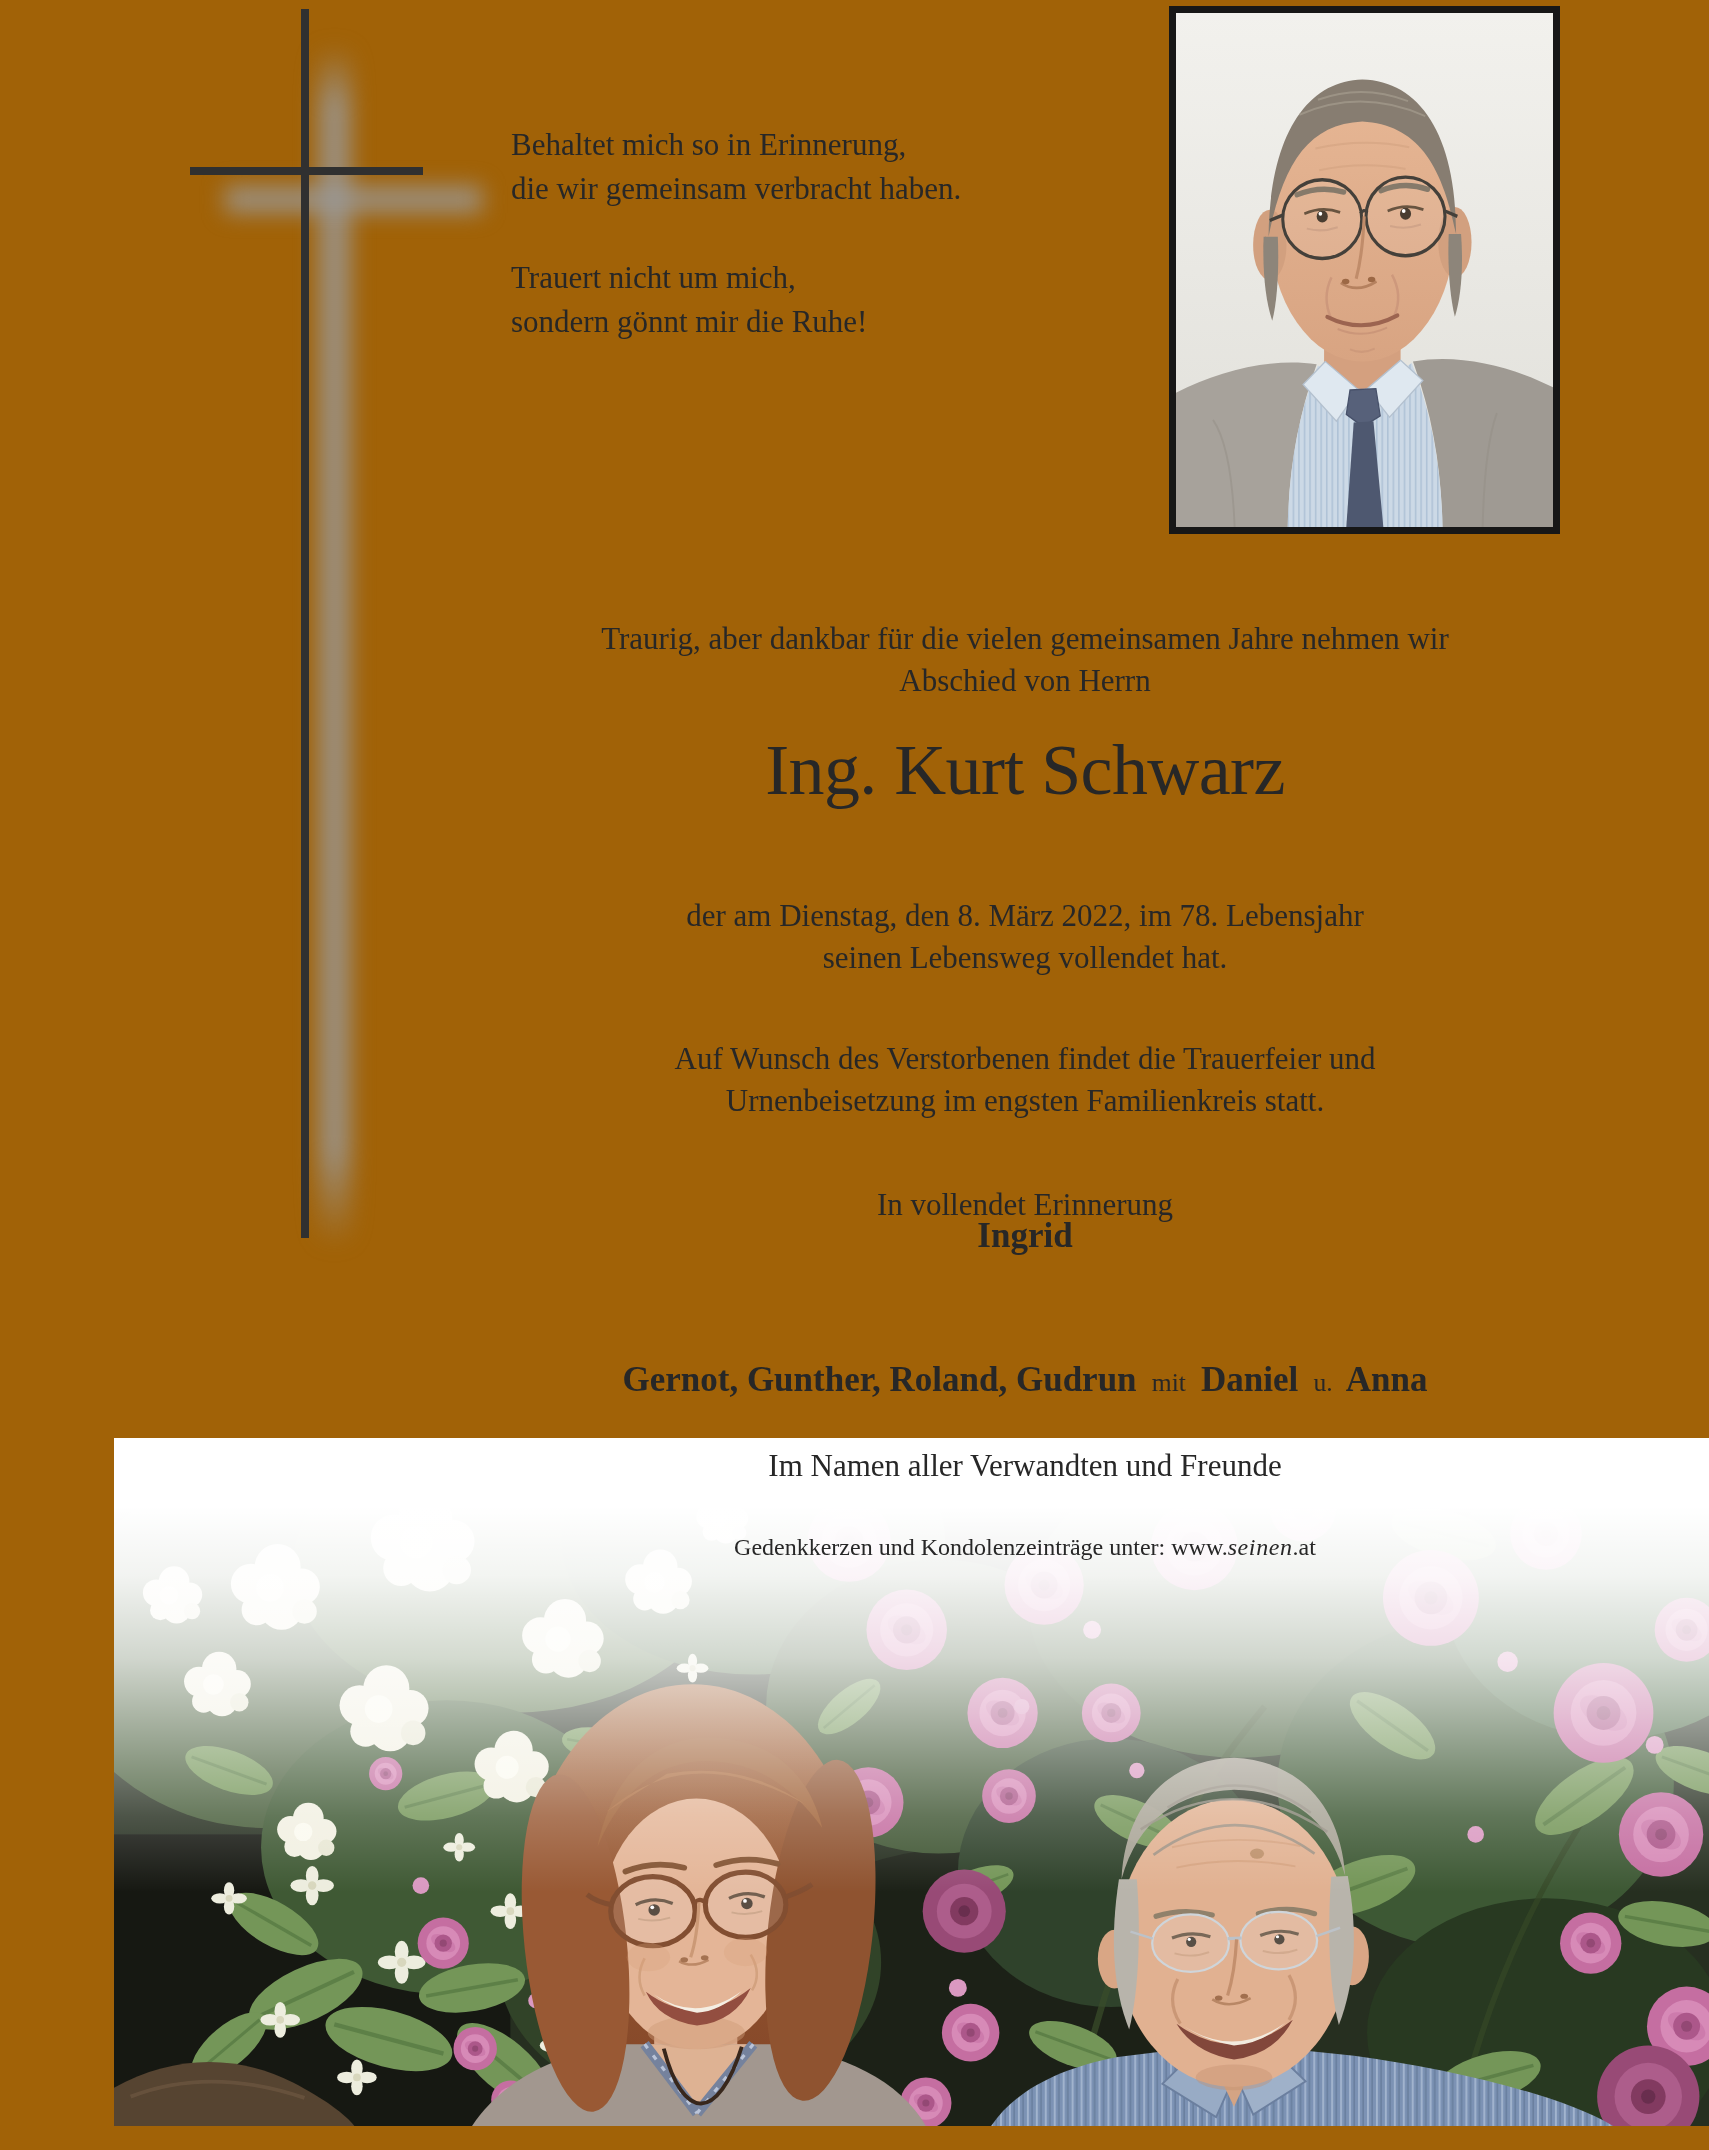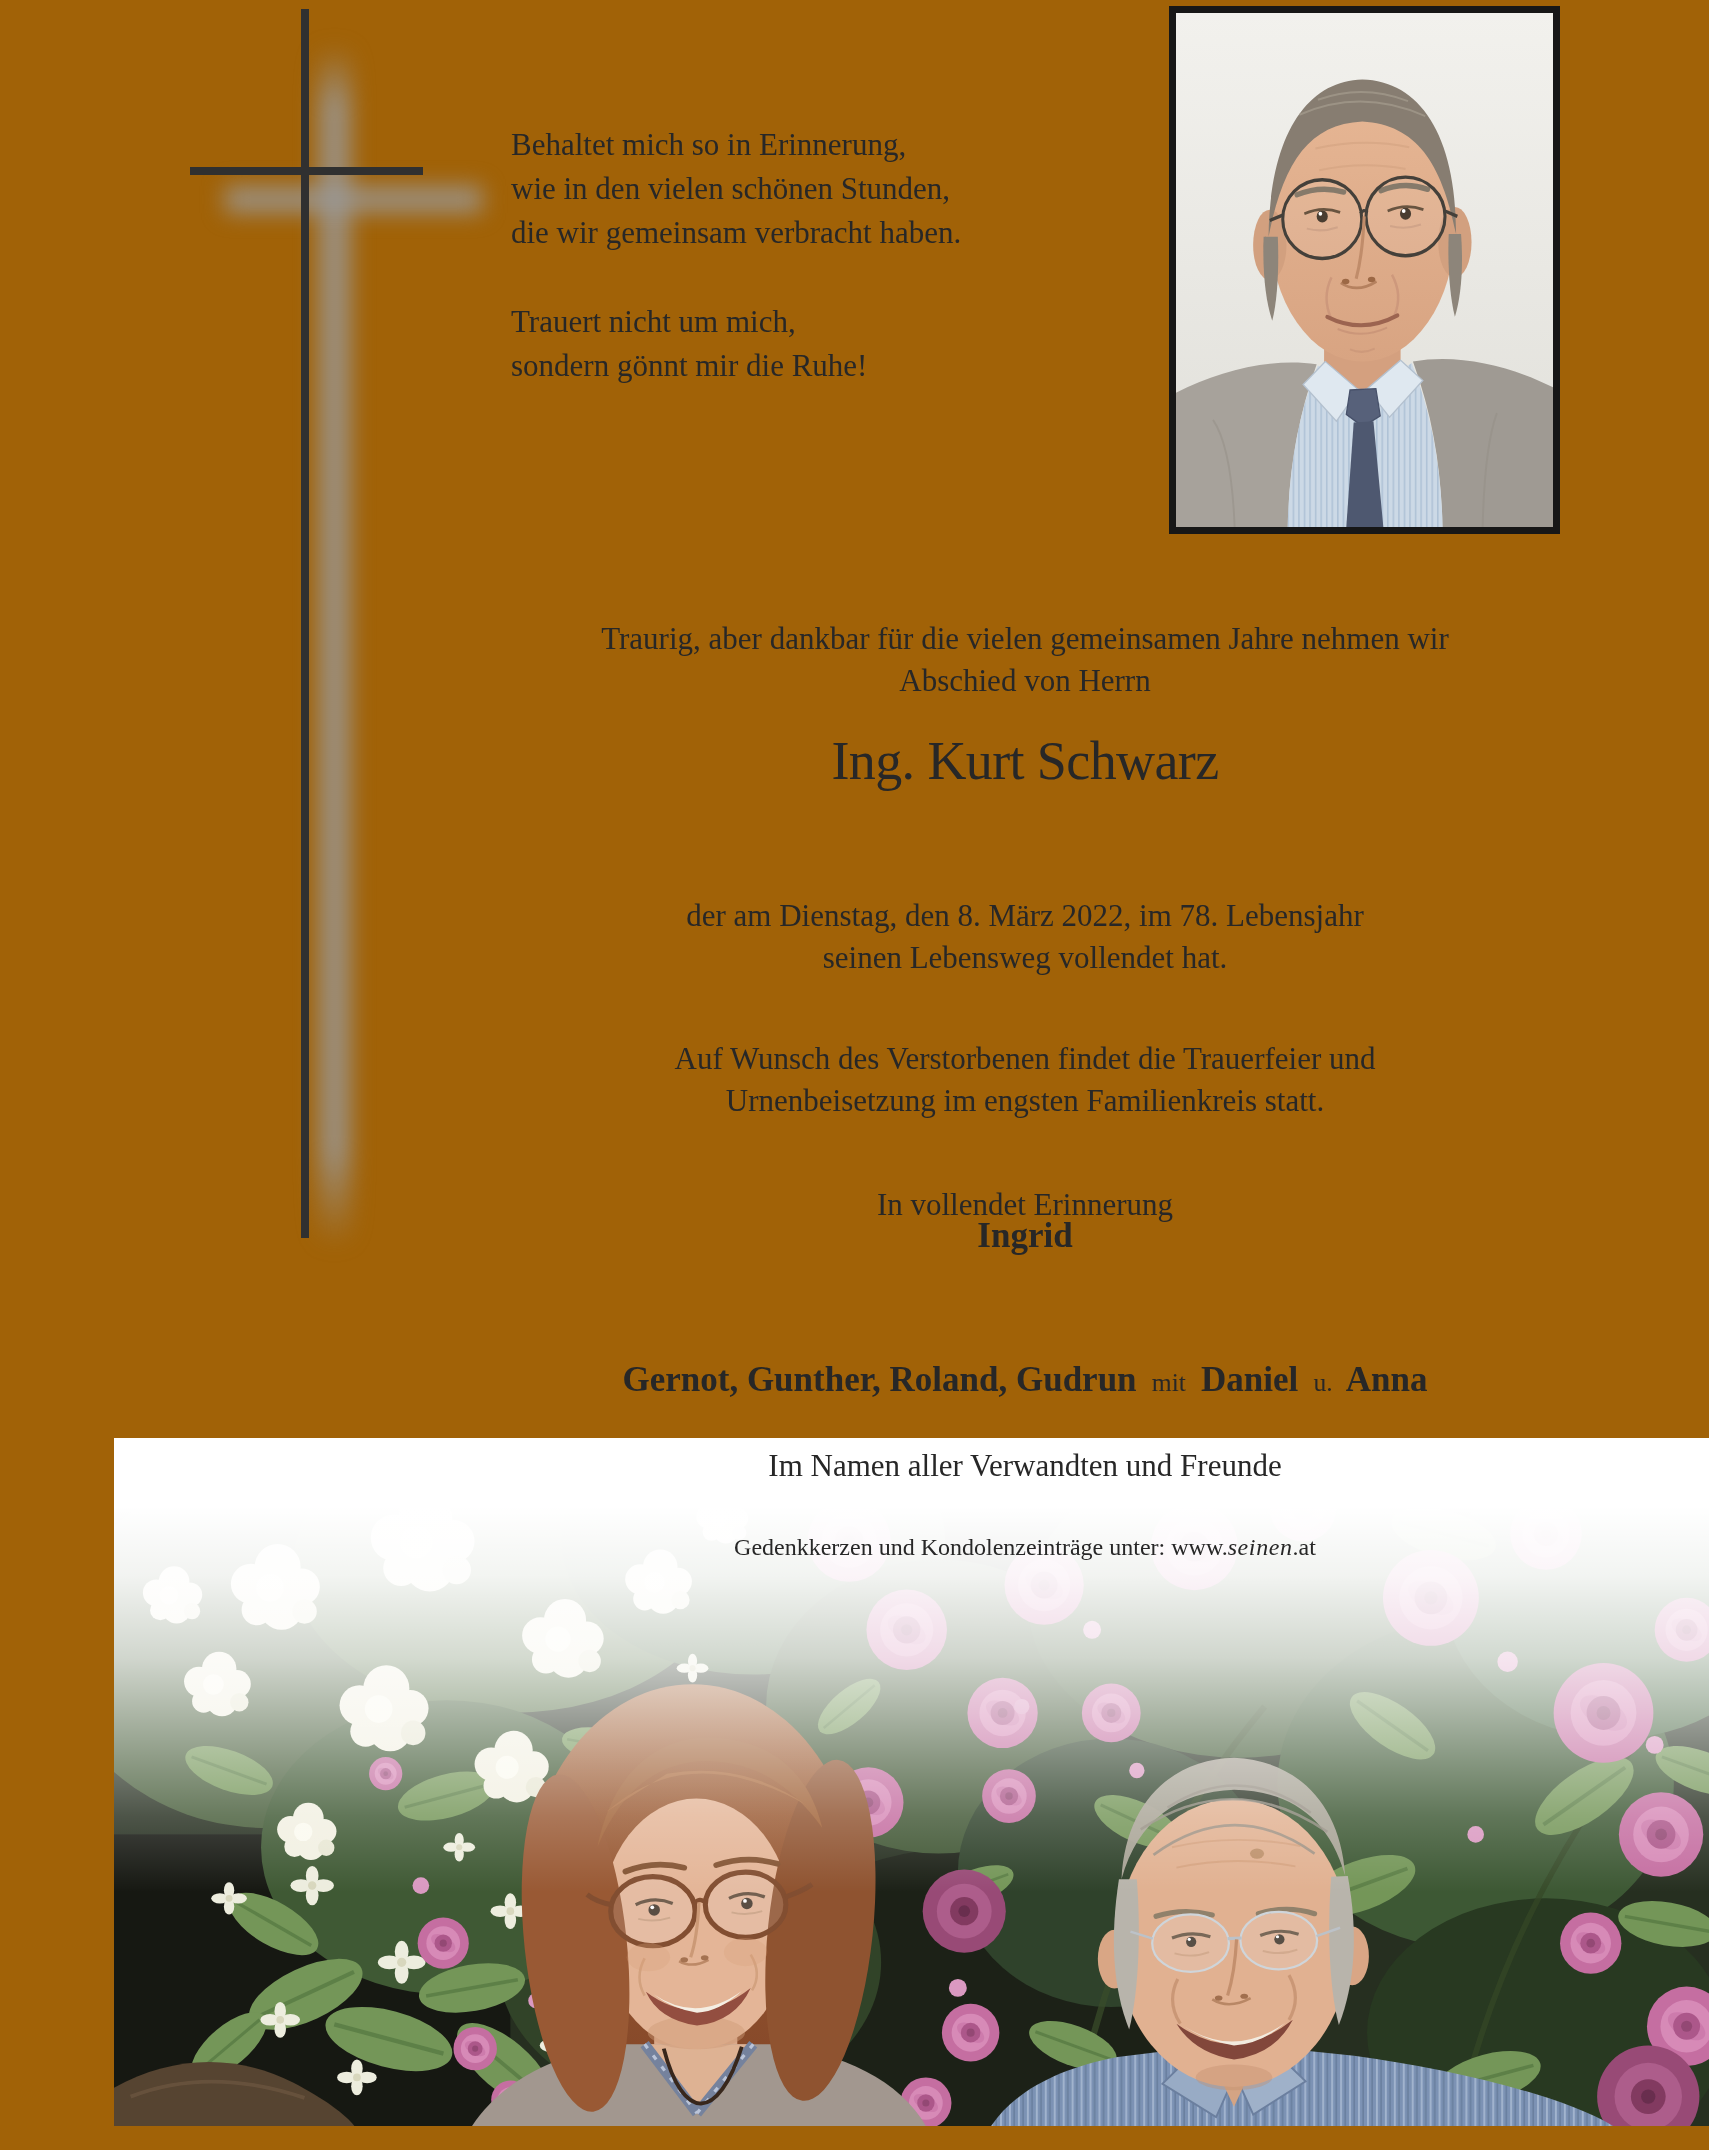--- a/index.html
+++ b/index.html
@@ -62,7 +62,6 @@
   <div class="poem">
     <div class="stanza1">
       <div>Behaltet mich so in Erinnerung,</div>
-      <div>wie in den vielen schönen Stunden,</div>
       <div>die wir gemeinsam verbracht haben.</div>
     </div>
     <div class="stanza2">

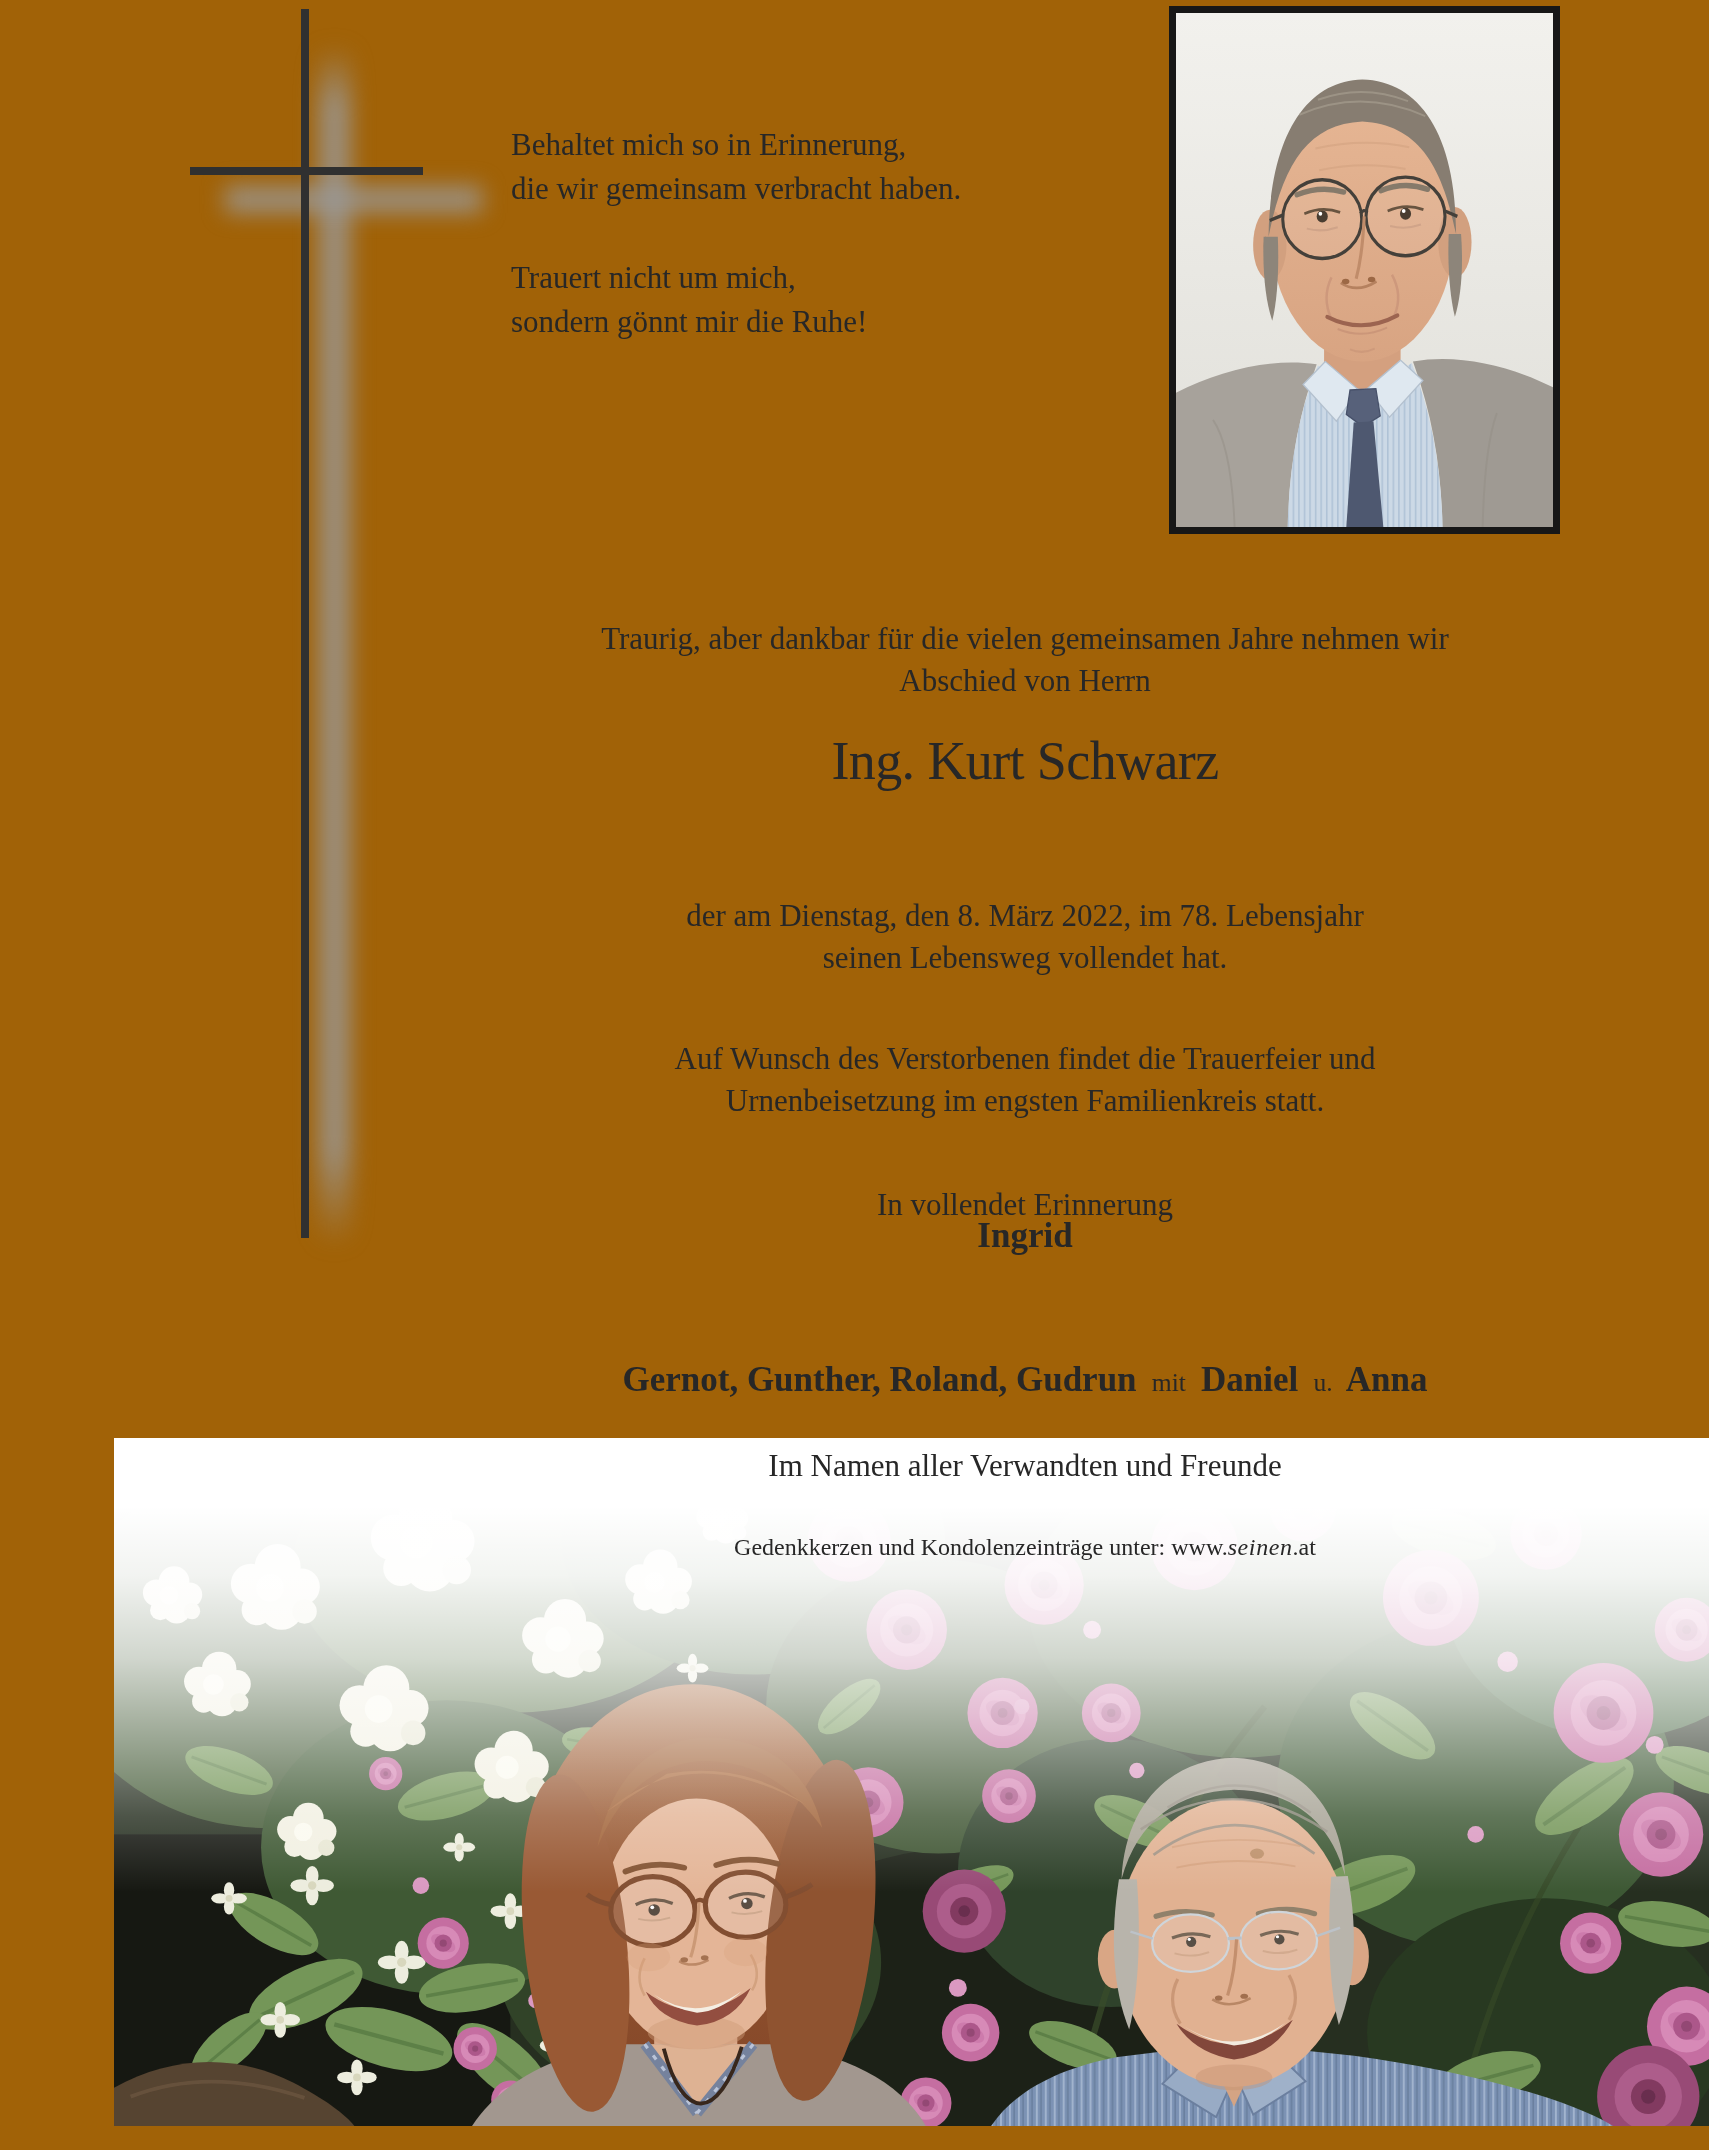--- a/index.html
+++ b/index.html
@@ -23,7 +23,7 @@
   .cblock{position:absolute;left:341px;width:1368px;text-align:center;z-index:4;}
   .t48{font-size:31px;line-height:42px;}
   .intro{top:618px;text-align:center;}
-  .name{top:733px;font-size:54px;line-height:1.05;letter-spacing:-0.6px;}
+  .name{top:733px;font-size:72px;line-height:1.05;letter-spacing:-0.6px;}
   .passing{top:895px;}
   .funeral{top:1038px;}
   .rem-heading{top:1184px;}

